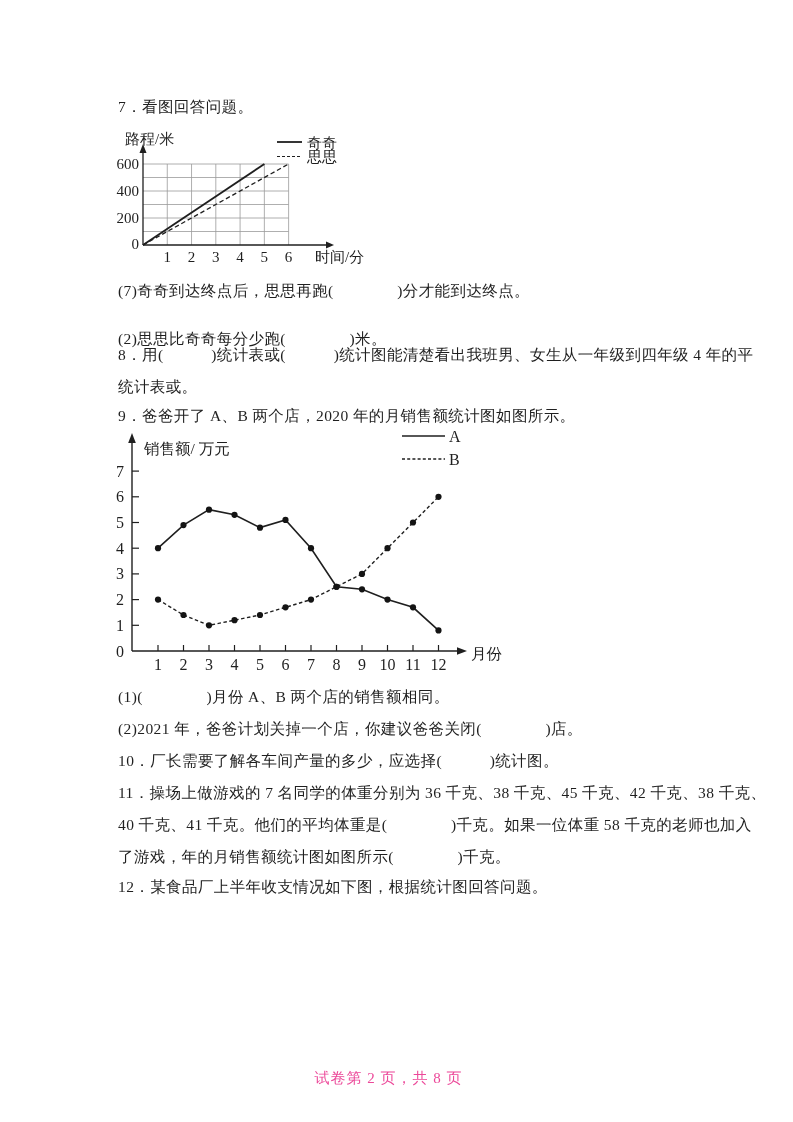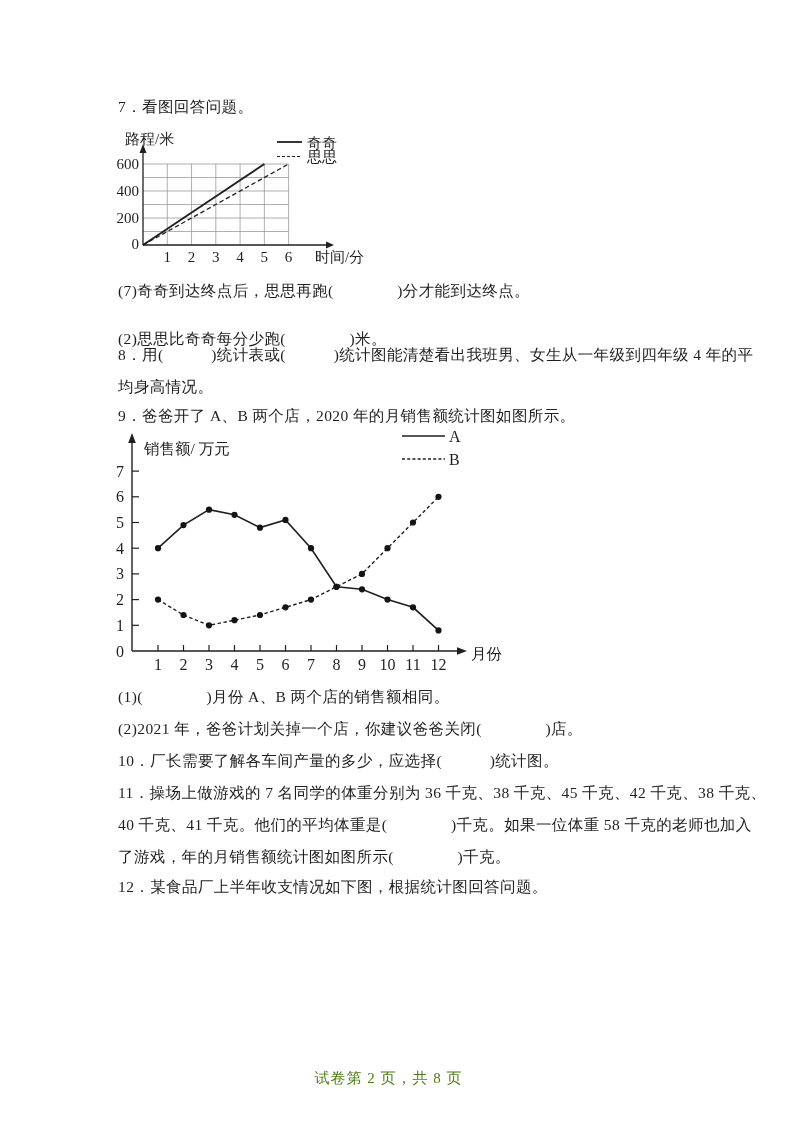--- a/index.html
+++ b/index.html
@@ -99,7 +99,7 @@
   <div class="tline t-q7s2">(2)思思比奇奇每分少跑(　　　　)米。</div>
 
   <div class="tline t-q8l1">8．用(　　　)统计表或(　　　)统计图能清楚看出我班男、女生从一年级到四年级 4 年的平</div>
-  <div class="tline t-q8l2">均身高情况。</div>
+  <div class="tline t-q8l2">统计表或。</div>
 
   <div class="tline t-q9stem">9．爸爸开了 A、B 两个店，2020 年的月销售额统计图如图所示。</div>
 

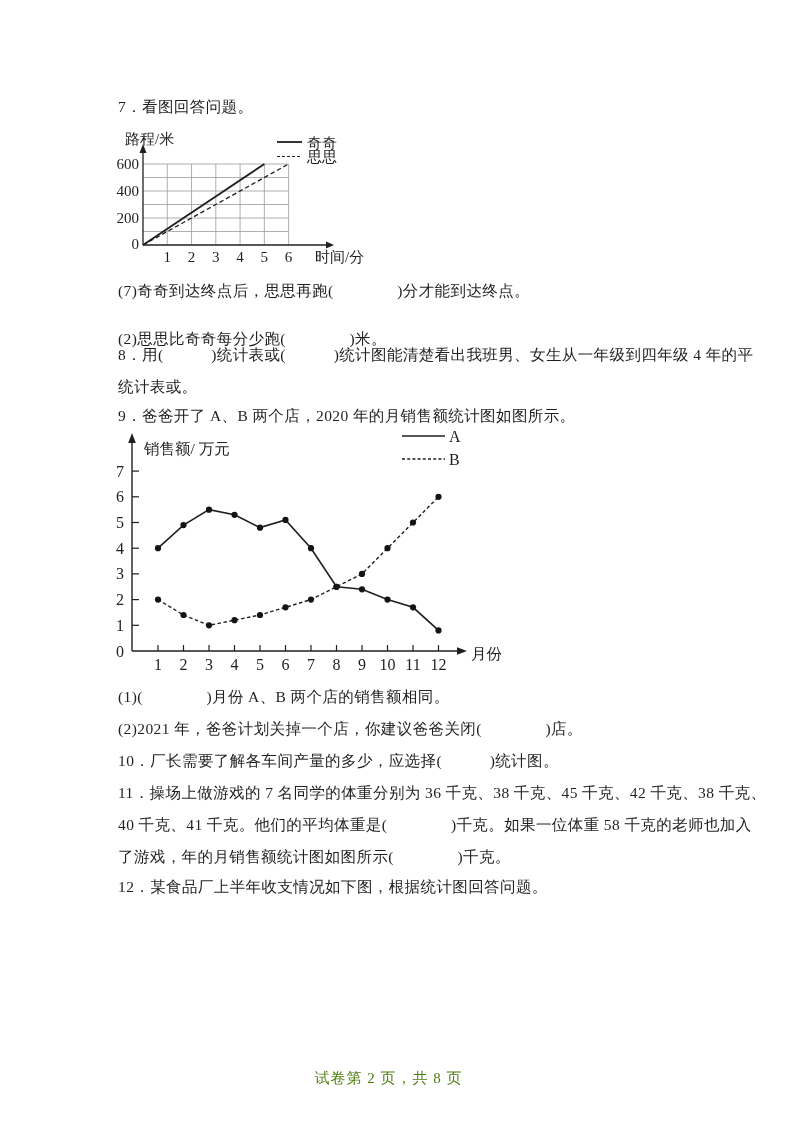--- a/index.html
+++ b/index.html
@@ -28,7 +28,7 @@
     text-align:center;
     font-size:15px;
     letter-spacing:1px;
-    color:#4d7c0f;
+    color:#ec4899;
   }
   
   .t-q7stem{top:97px;}

